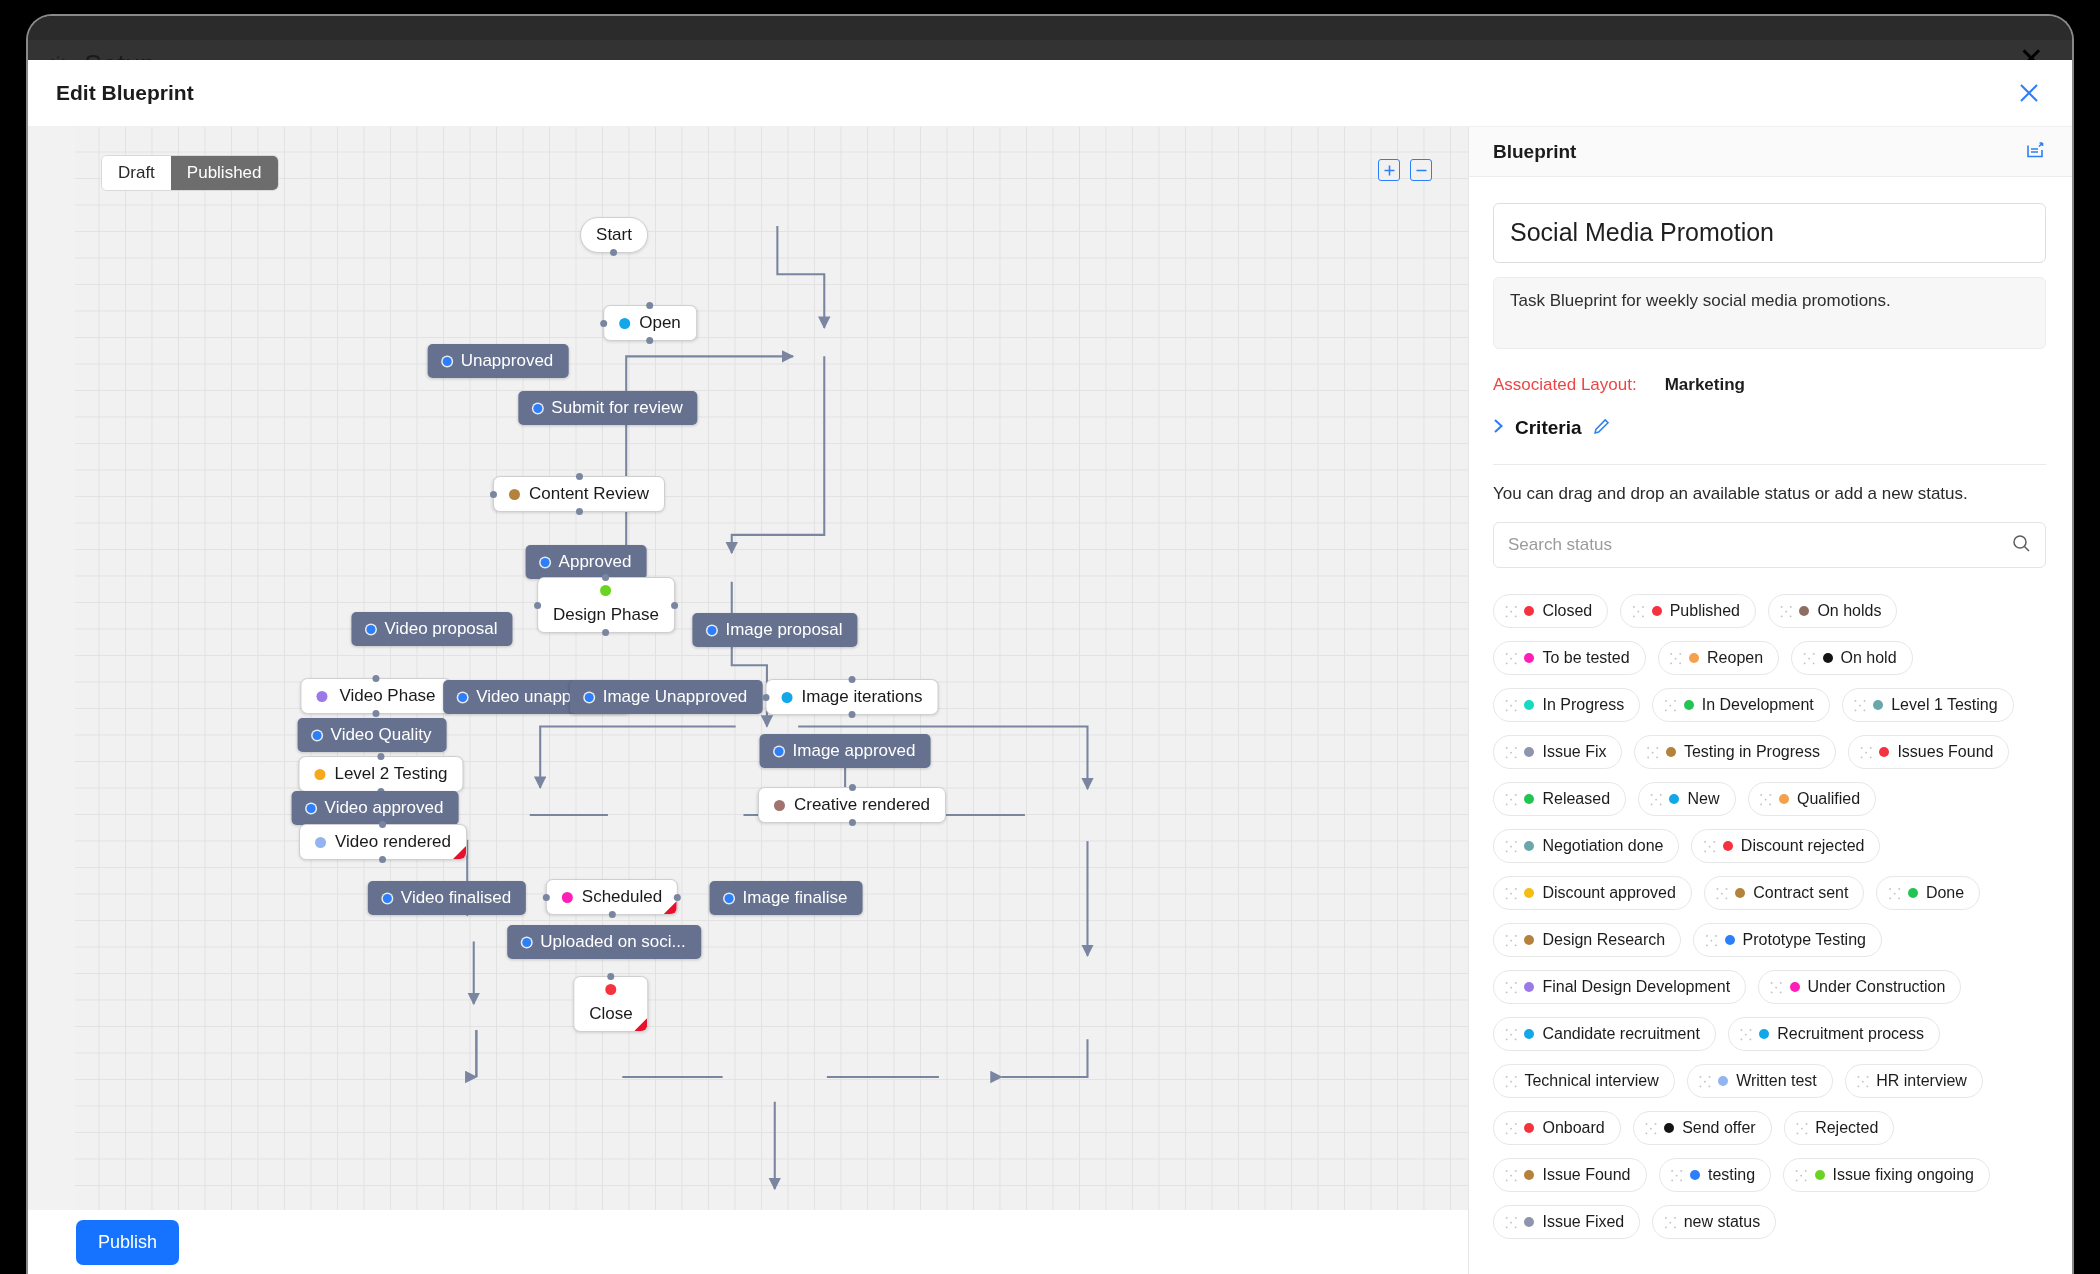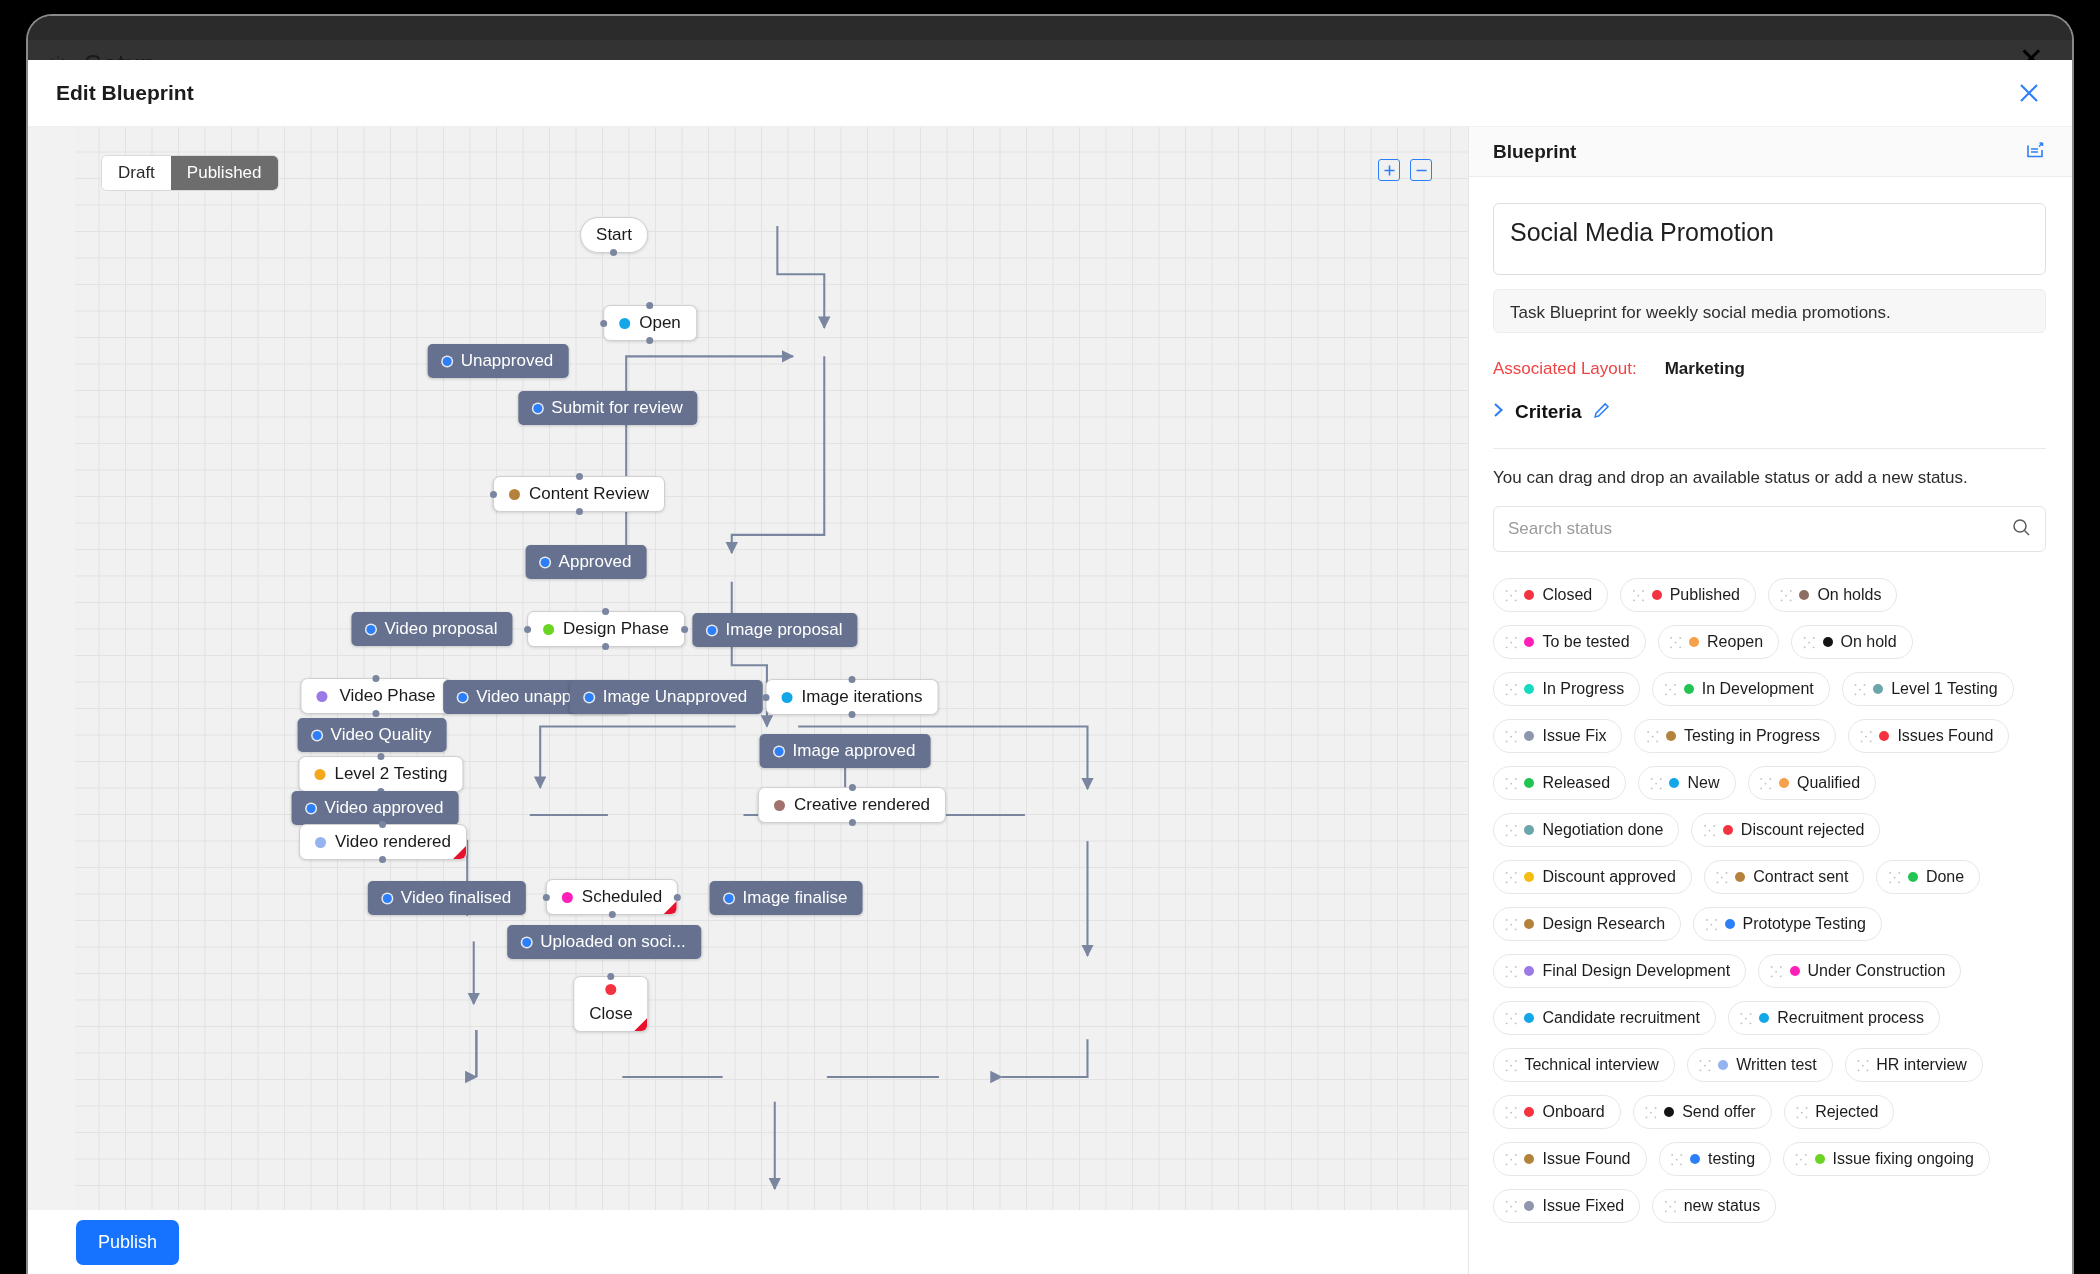--- a/index.html
+++ b/index.html
@@ -186,7 +186,7 @@
     font-family: inherit;
     border: 1px solid #dedede; border-radius: 6px;
     padding: 13px 16px; outline: none; resize: none;
-    height: 72px; line-height: 1.2; overflow: hidden;
+    height: 60px; line-height: 1.2; overflow: hidden;
     background: #fff;
   }
   #bp-desc {

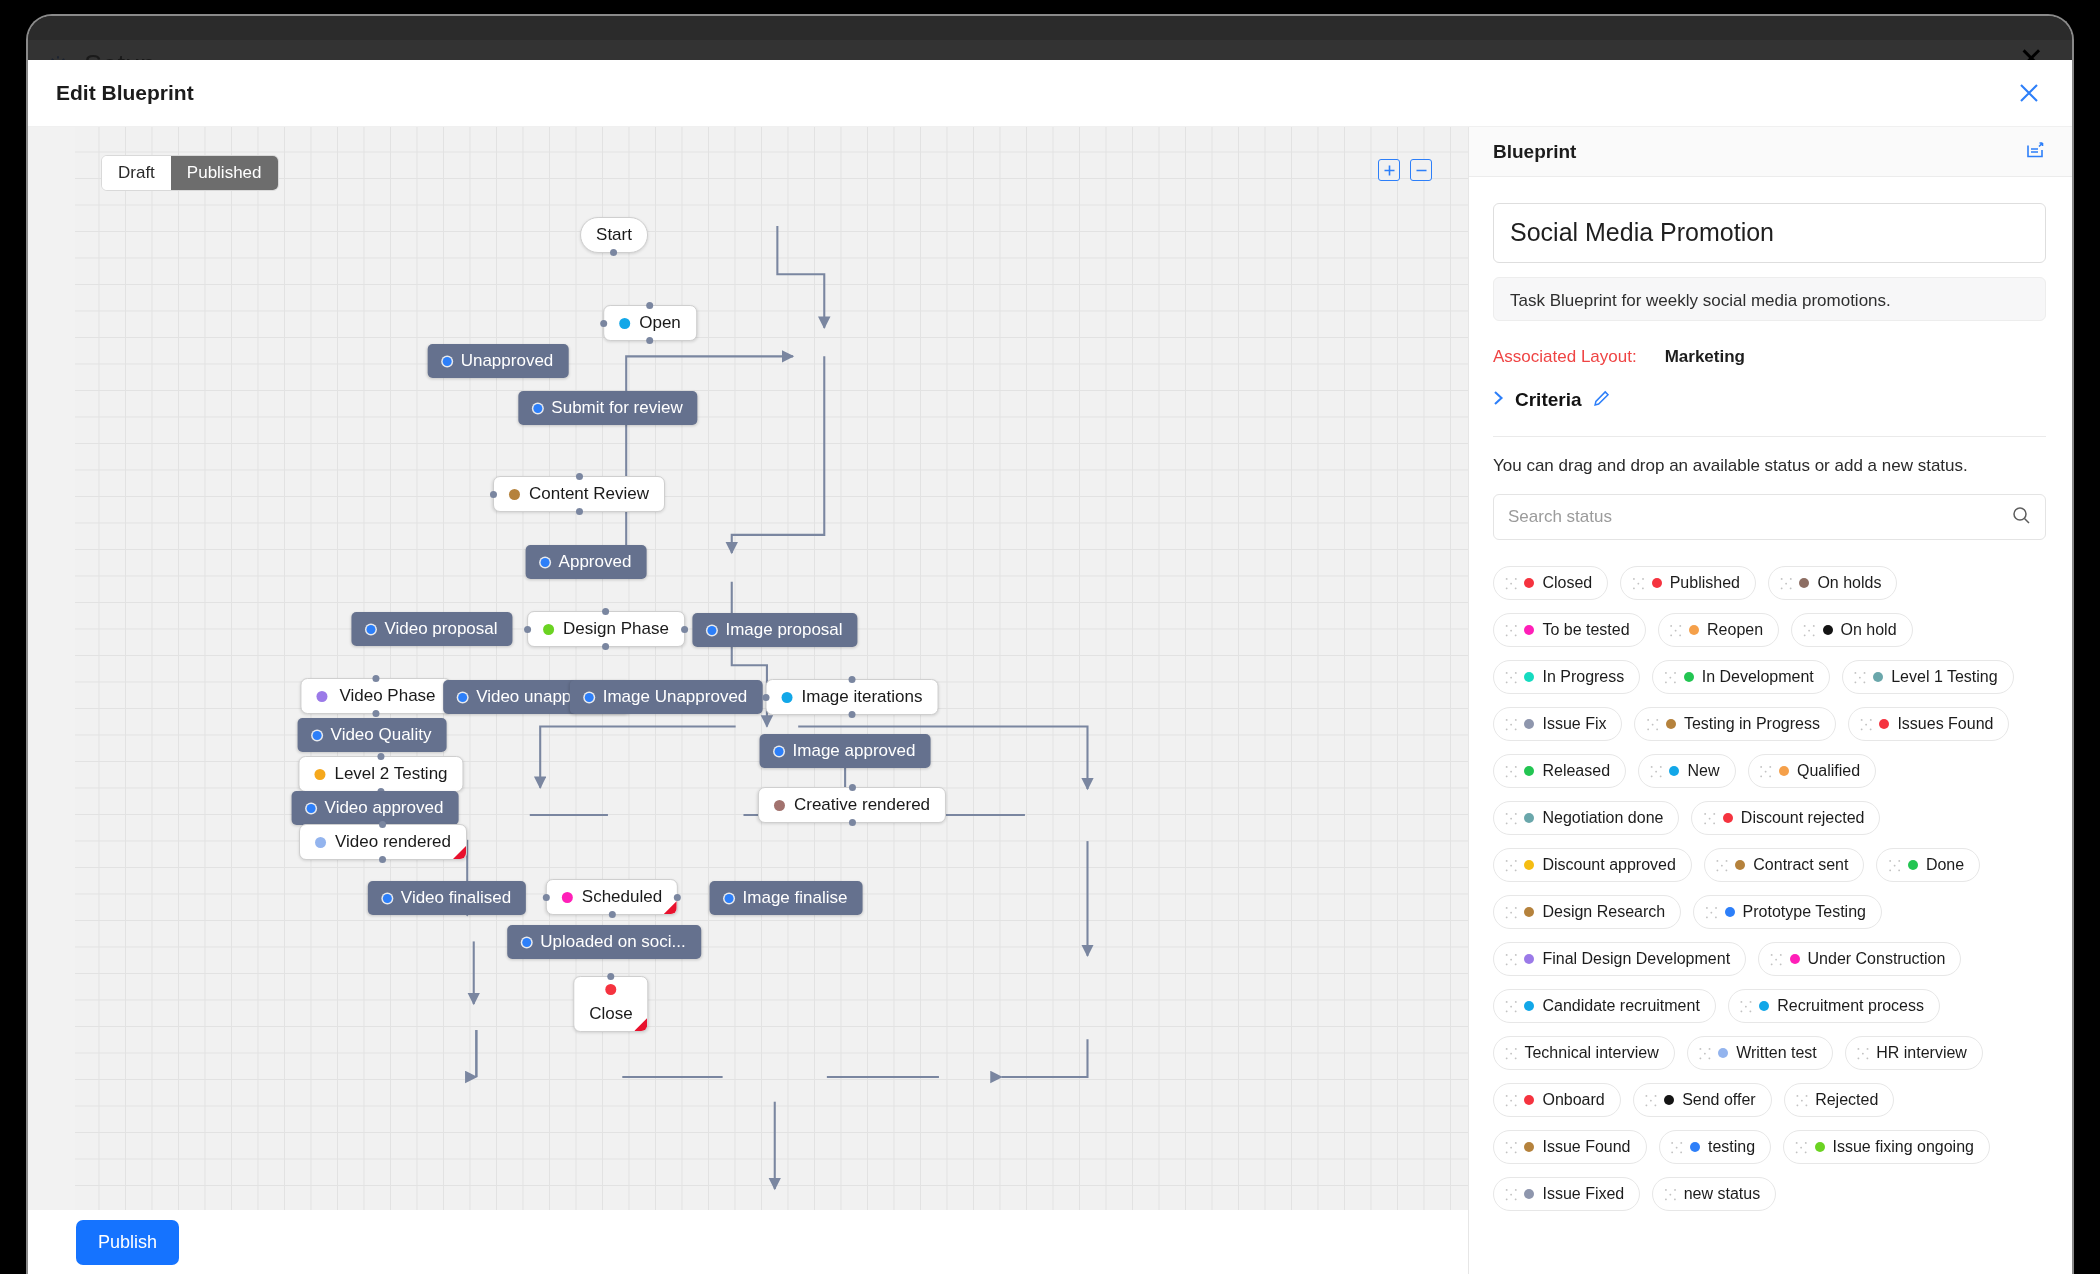--- a/index.html
+++ b/index.html
@@ -196,7 +196,7 @@
     border: 1px solid #ededed; border-radius: 6px;
     background: #f7f7f8;
     padding: 12px 16px; outline: none; resize: none;
-    height: 44px; line-height: 1.3; overflow: hidden;
+    height: 72px; line-height: 1.3; overflow: hidden;
   }
   .row-layout {
     margin-top: 22px; display: flex; align-items: baseline; gap: 28px;

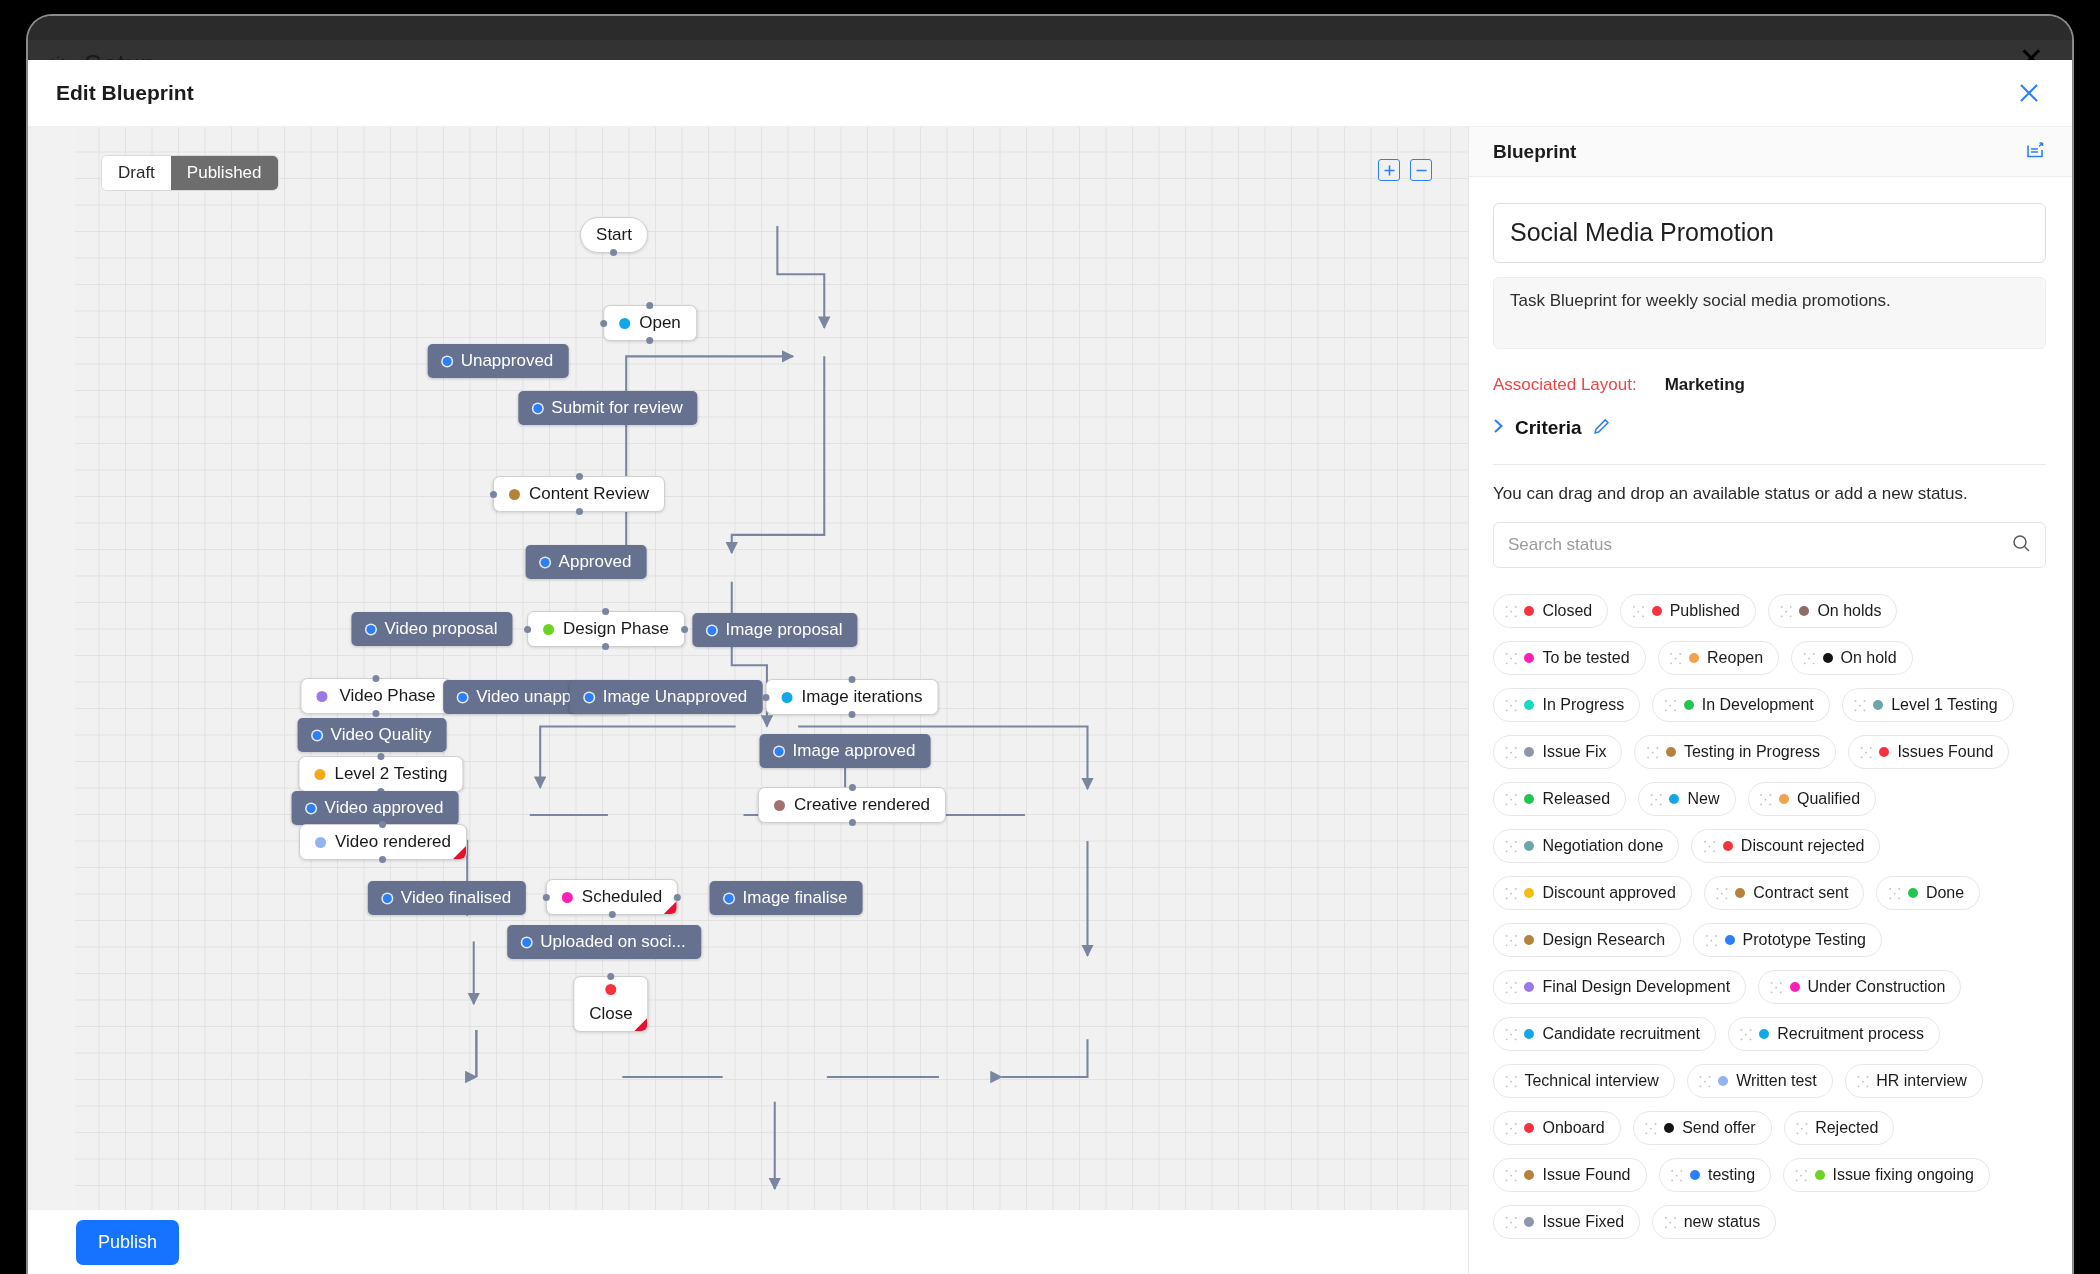--- a/index.html
+++ b/index.html
@@ -396,7 +396,7 @@
                   <span class="dot" style="background: rgb(45, 127, 249);"></span>
                   <span>Video proposal</span>
                 </div>
-                <div class="node state" style="left: 531px; top: 502px;">
+                <div class="node state" style="left: 531px; top: 478px; flex-direction: column;">
                   <span class="dot" style="background: rgb(107, 211, 34);"></span>
                   <span>Design Phase</span>
                   <span class="port t"></span>

